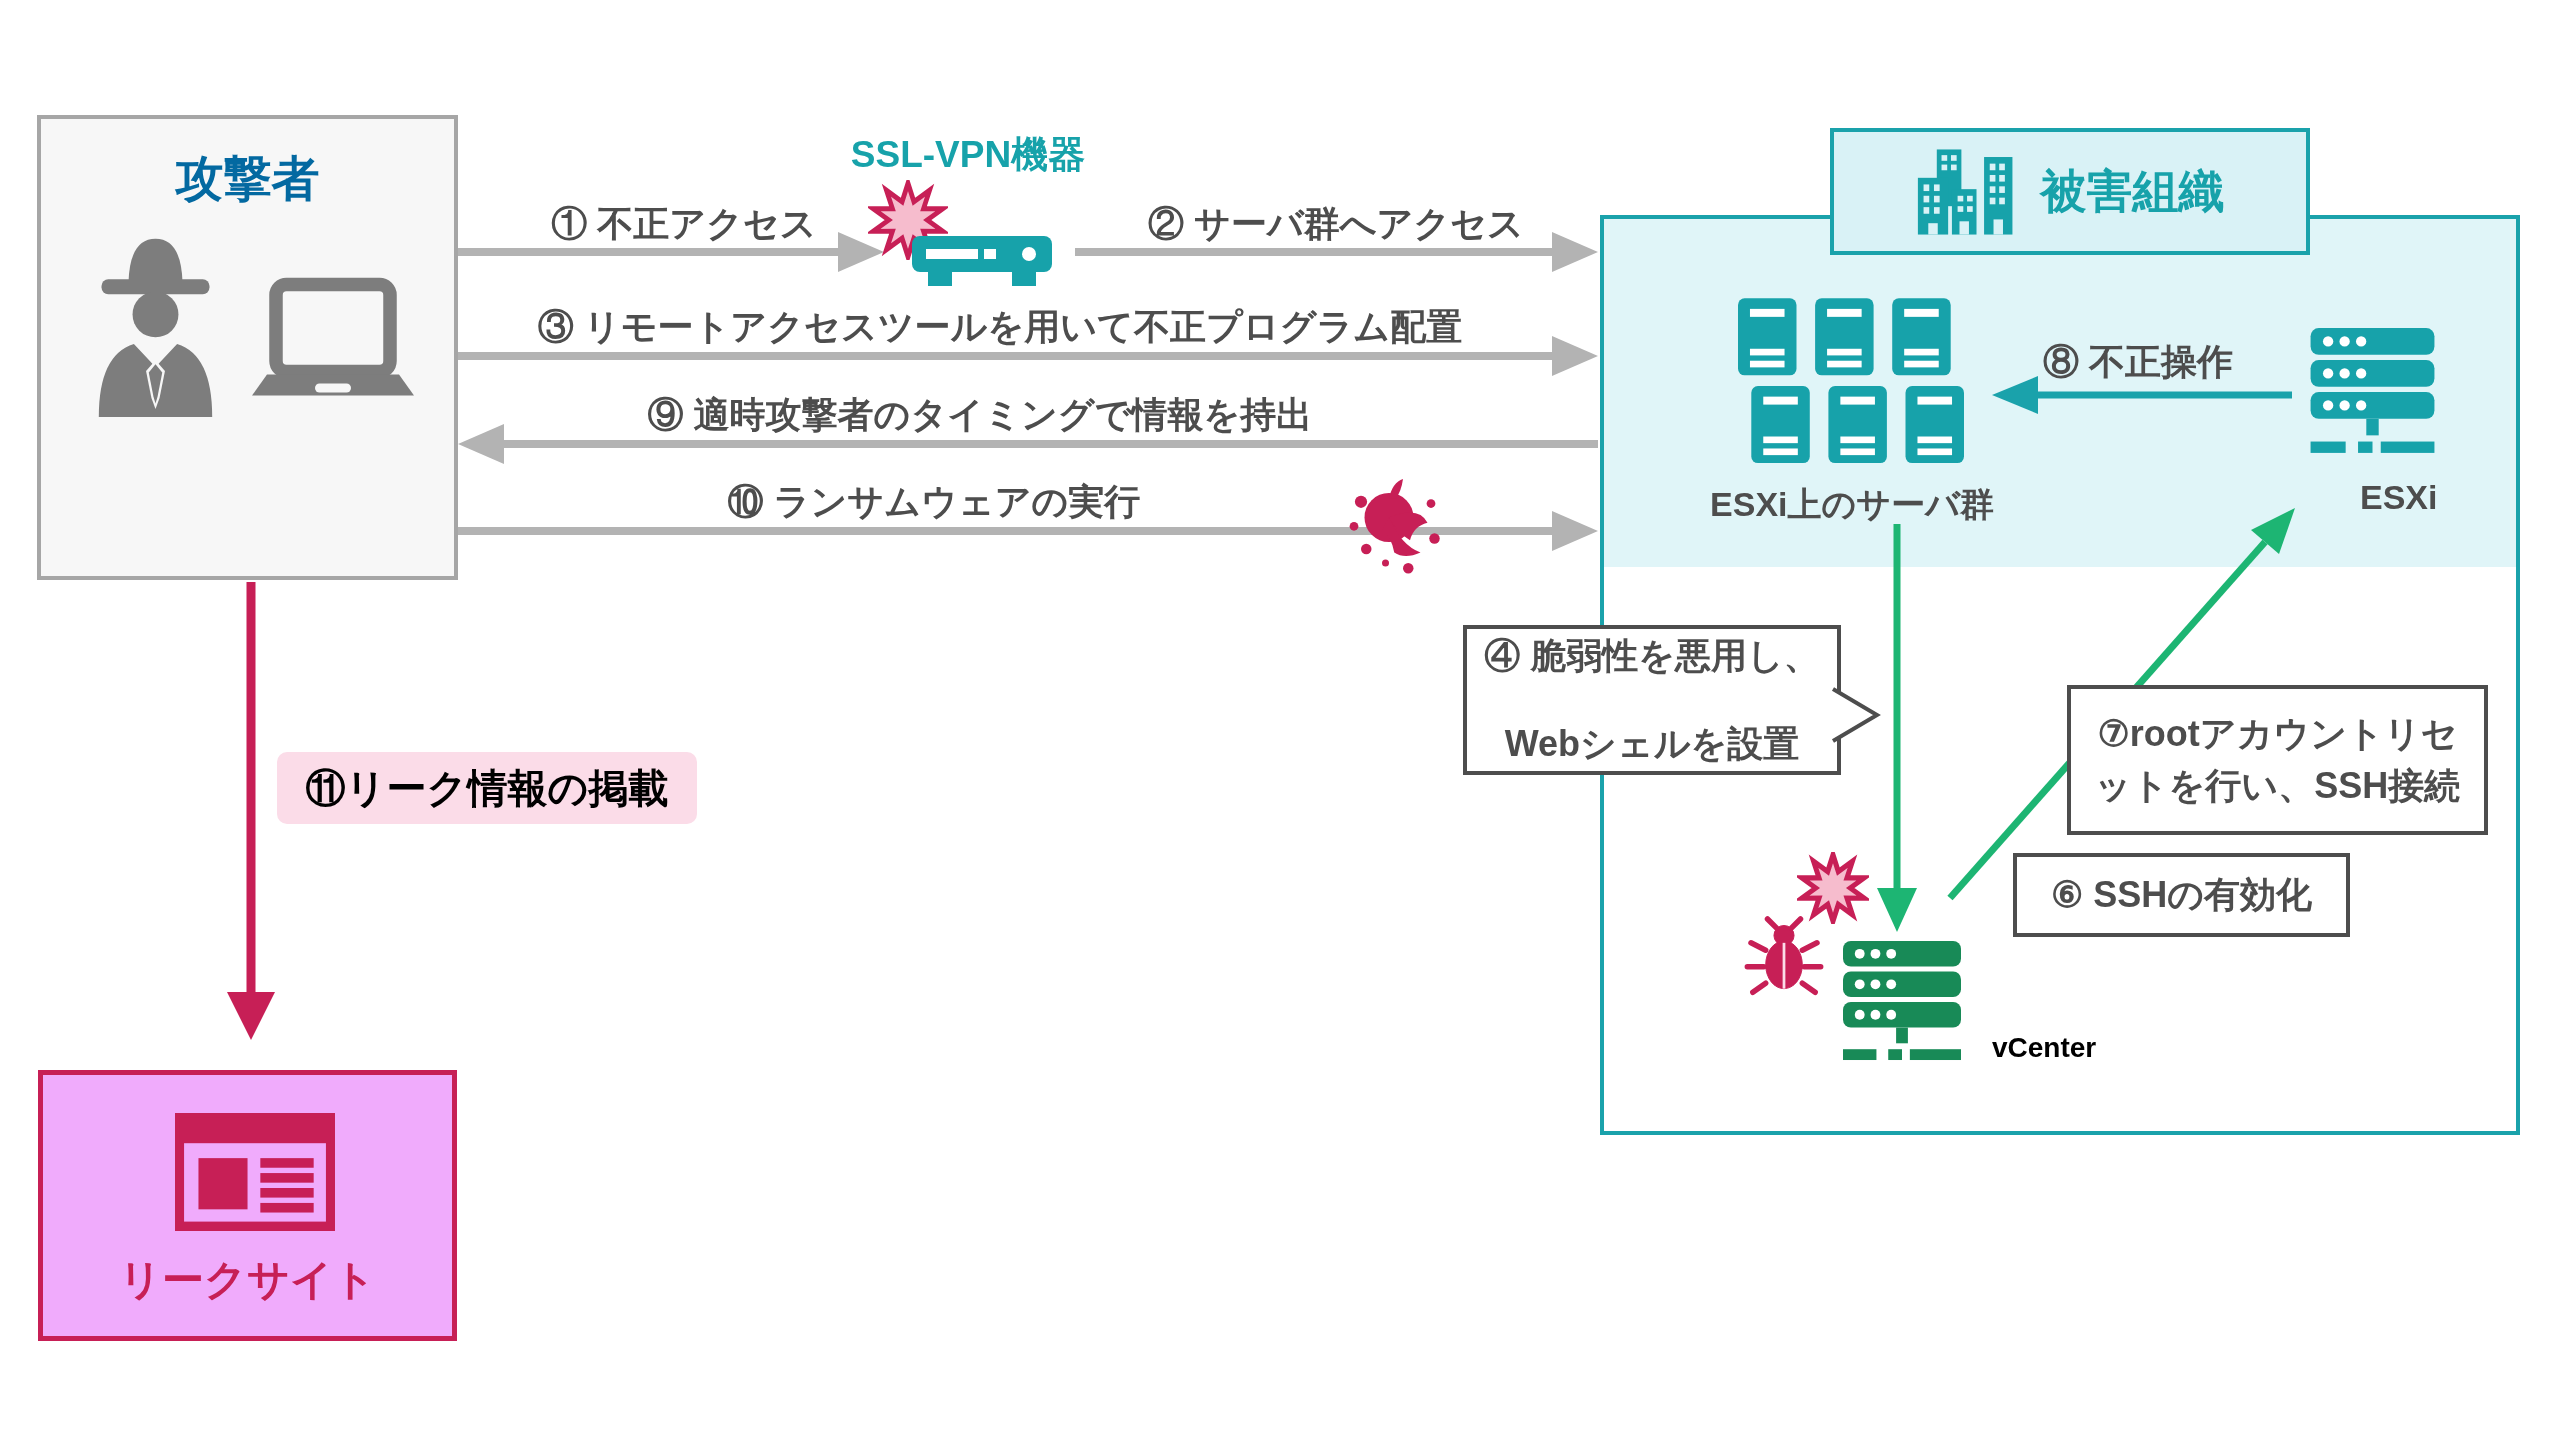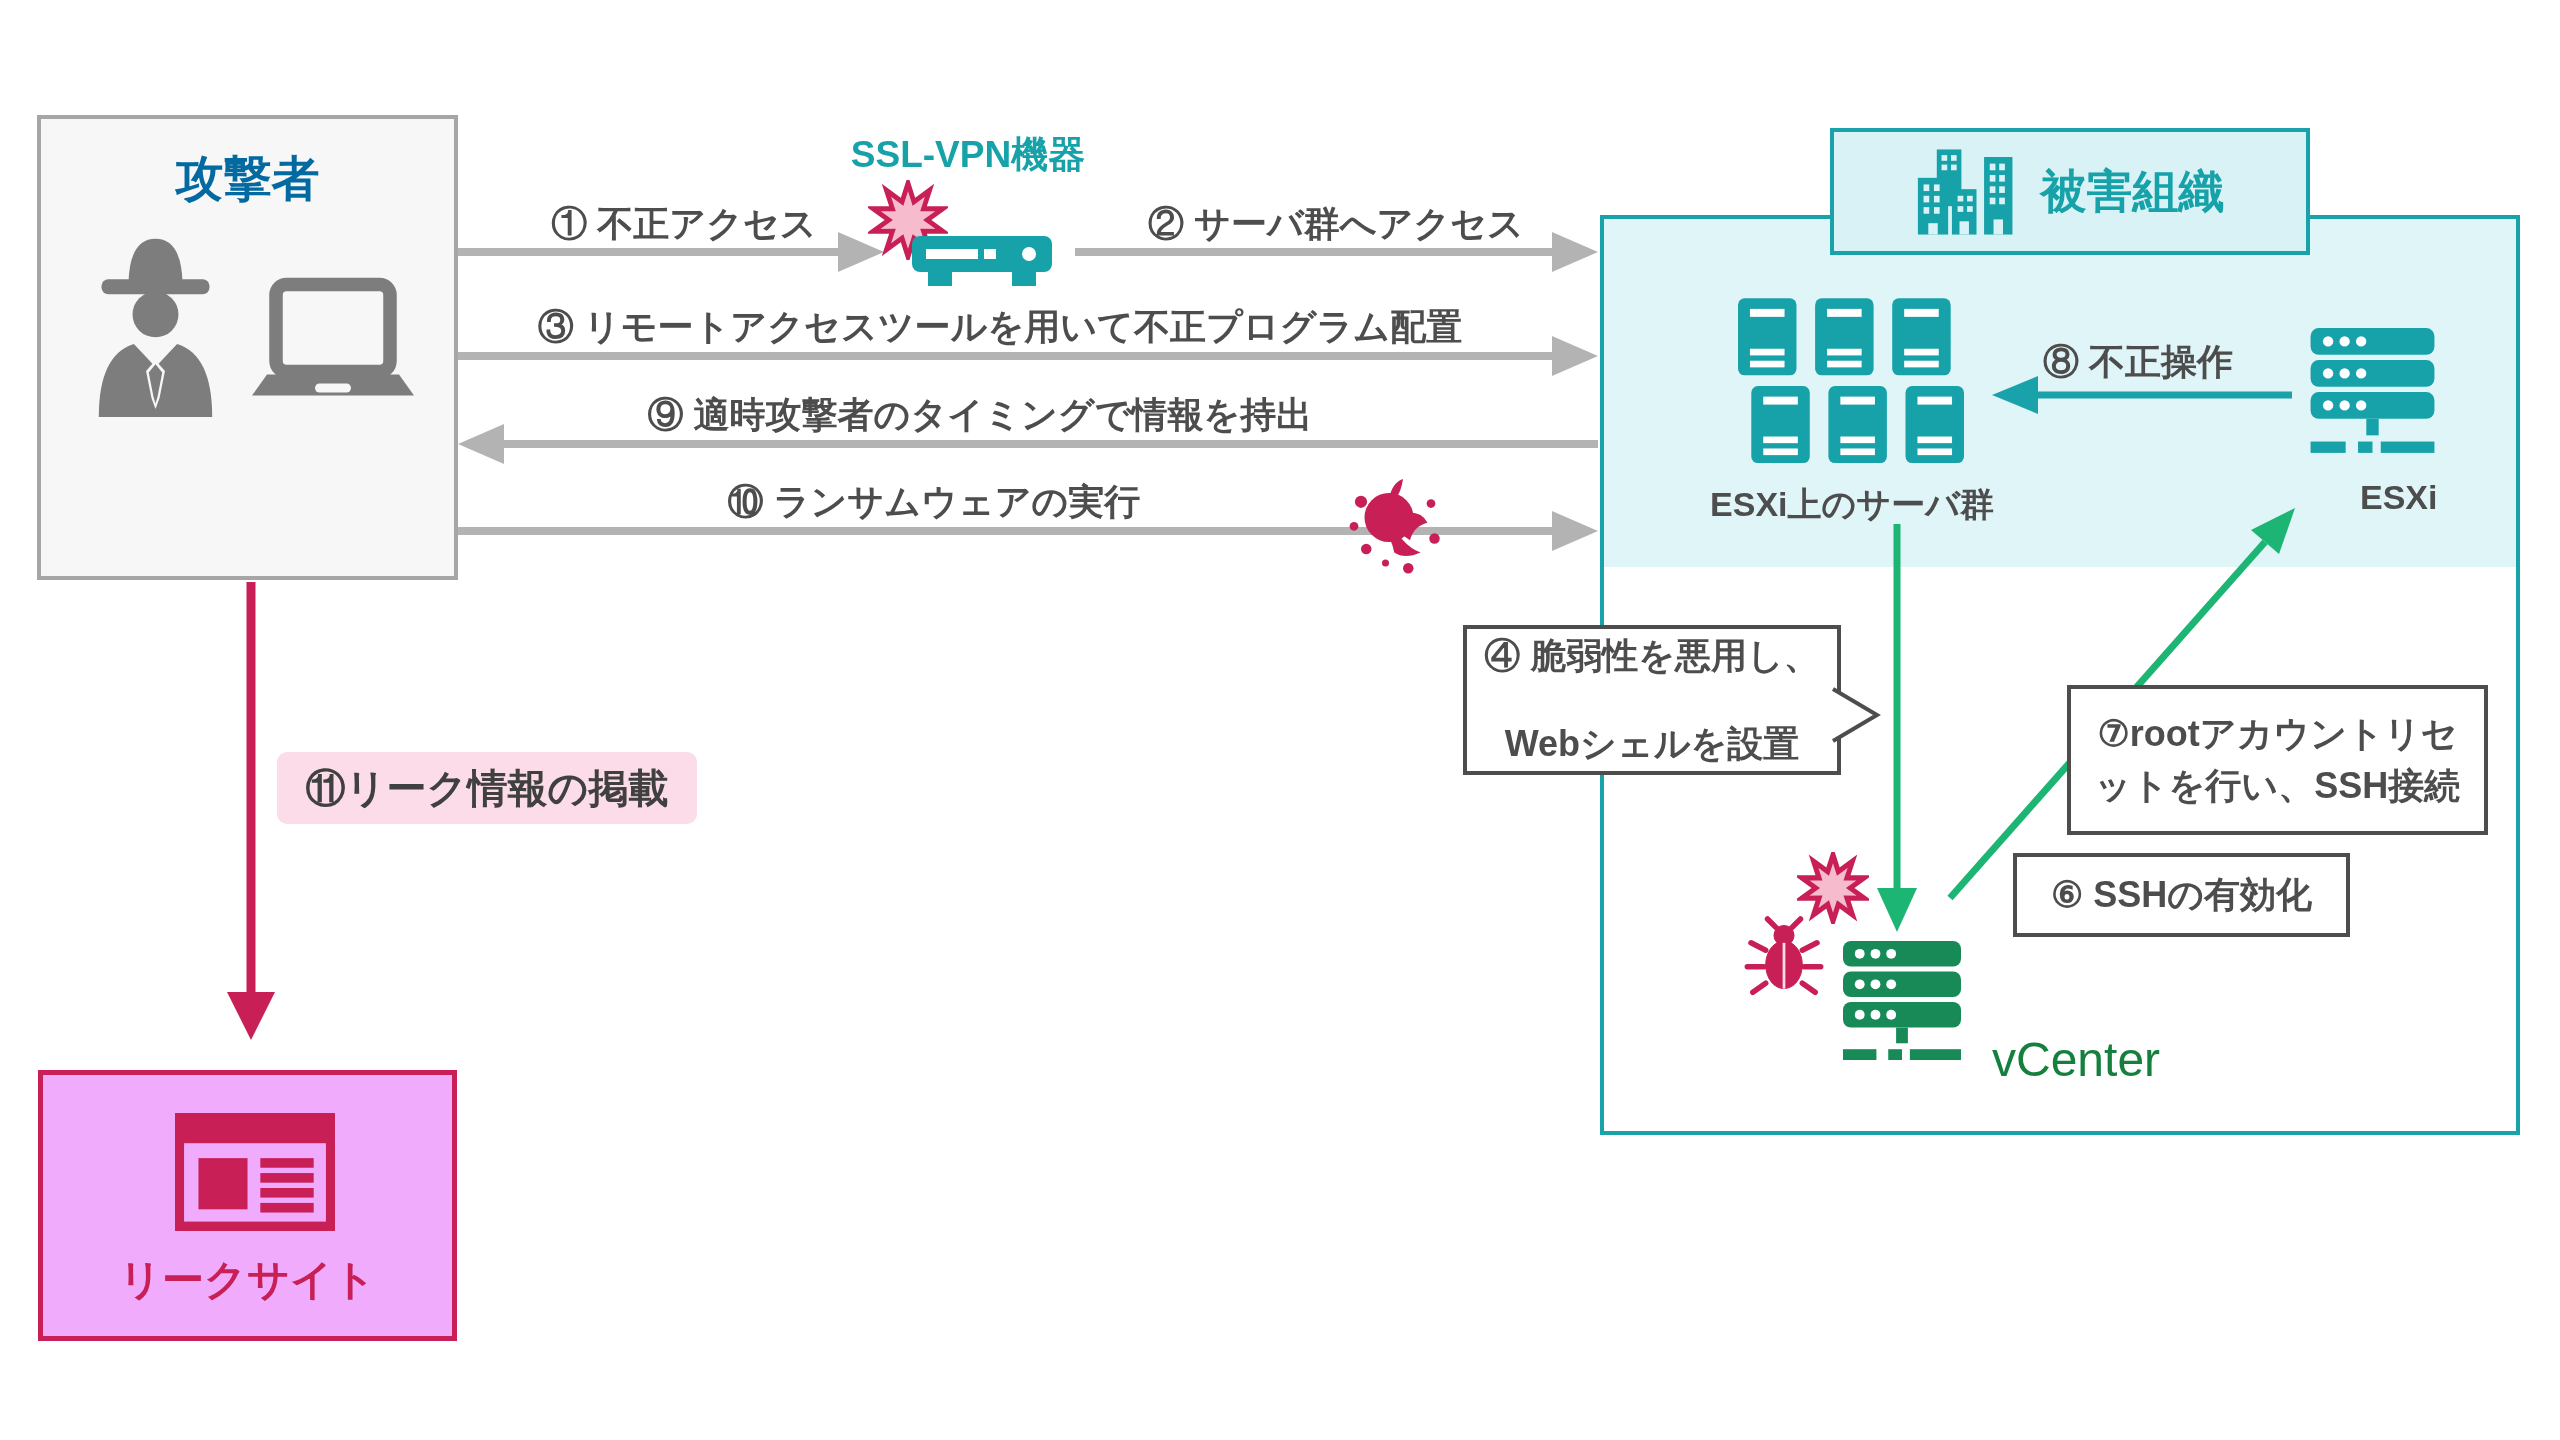--- a/index.html
+++ b/index.html
@@ -47,7 +47,7 @@
   .leak-step { left:277px; top:752px; width:420px; height:72px;
     background:#fbdce8; border-radius:10px; z-index:11;
     display:flex; align-items:center; justify-content:center;
-    color:#404040; font-size:40px; font-weight:bold; }
+    color:#000000; font-size:40px; font-weight:bold; }
   .leak-box { left:38px; top:1042px; width:419px; height:271px;
     background:#f0abfc; border:5px solid #c71f56; z-index:10;margin-top:28px; }
   .leak-label { position:absolute; left:0; bottom:28px; width:100%;

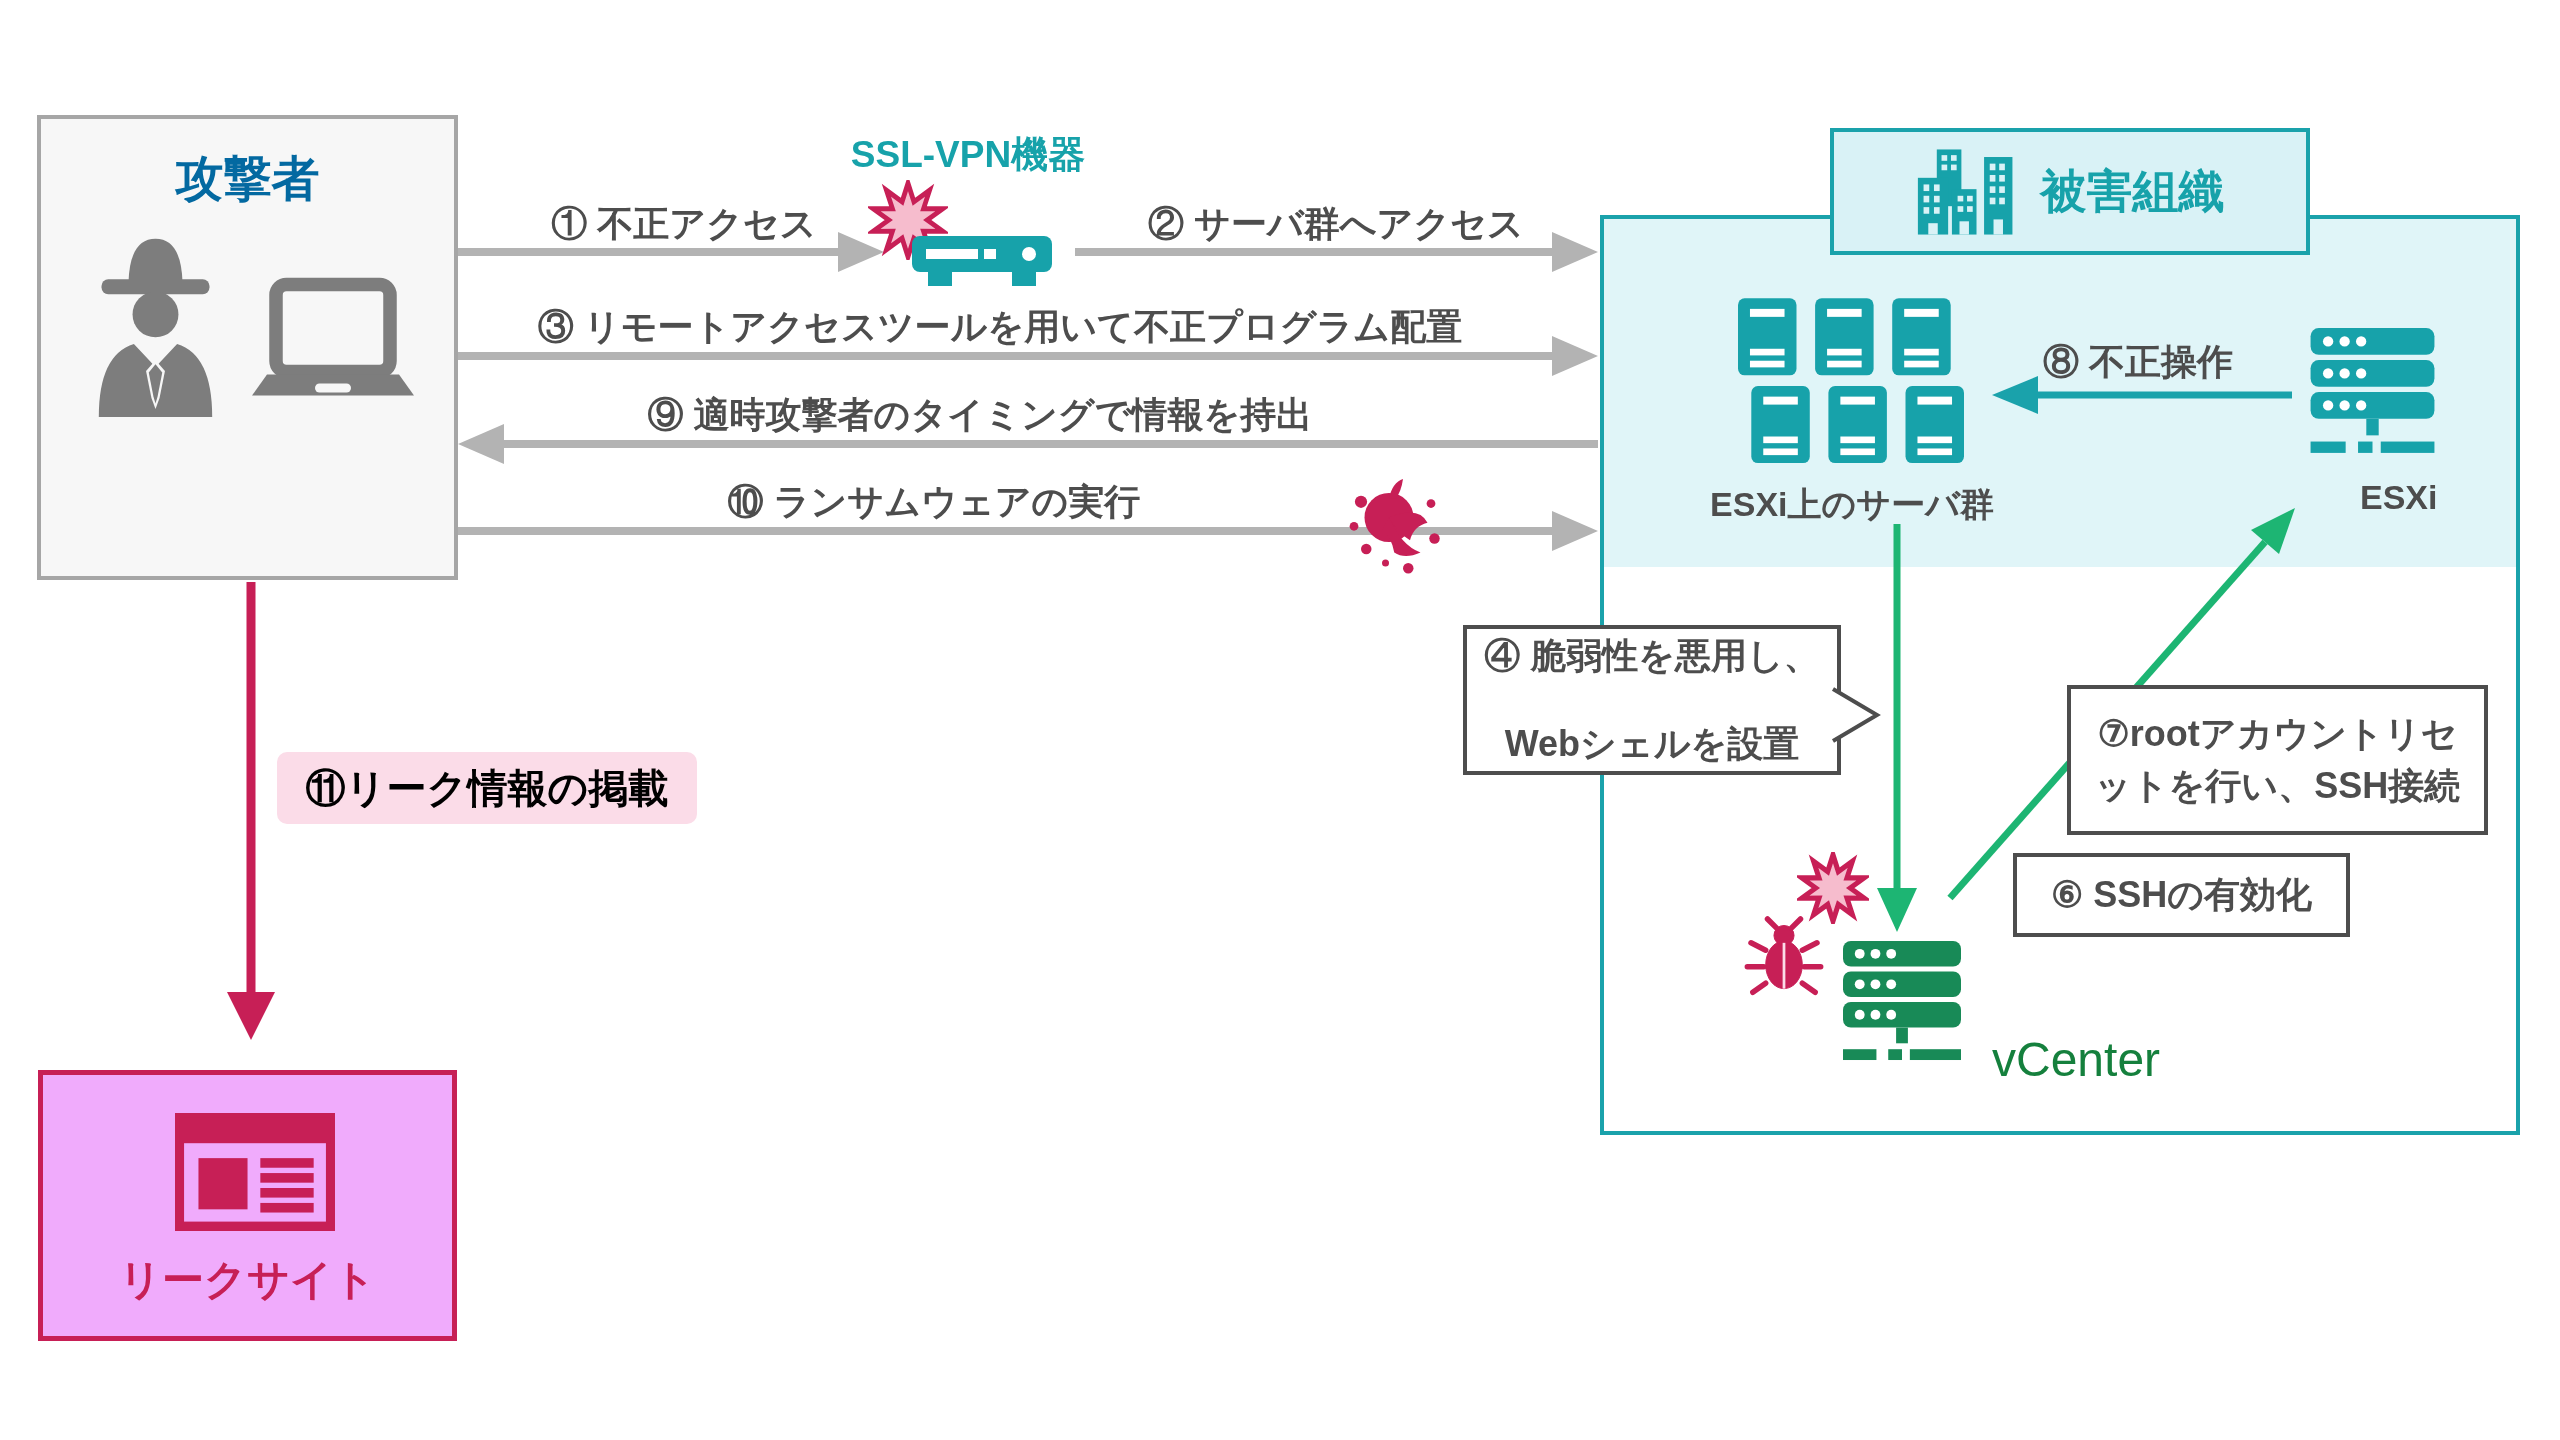--- a/index.html
+++ b/index.html
@@ -53,7 +53,7 @@
   .leak-label { position:absolute; left:0; bottom:28px; width:100%;
     text-align:center; color:#c71f56; font-size:42px; font-weight:bold; }
 
-  .vcenter-lbl { color:#15803d; font-size:48px; font-weight:normal; z-index:11; }
+  .vcenter-lbl { color:#000000; font-size:28px; font-weight:bold; z-index:11; }
 
   svg.overlay { position:absolute; left:0; top:0; z-index:5; }
   svg.icon { position:absolute; z-index:12; }

